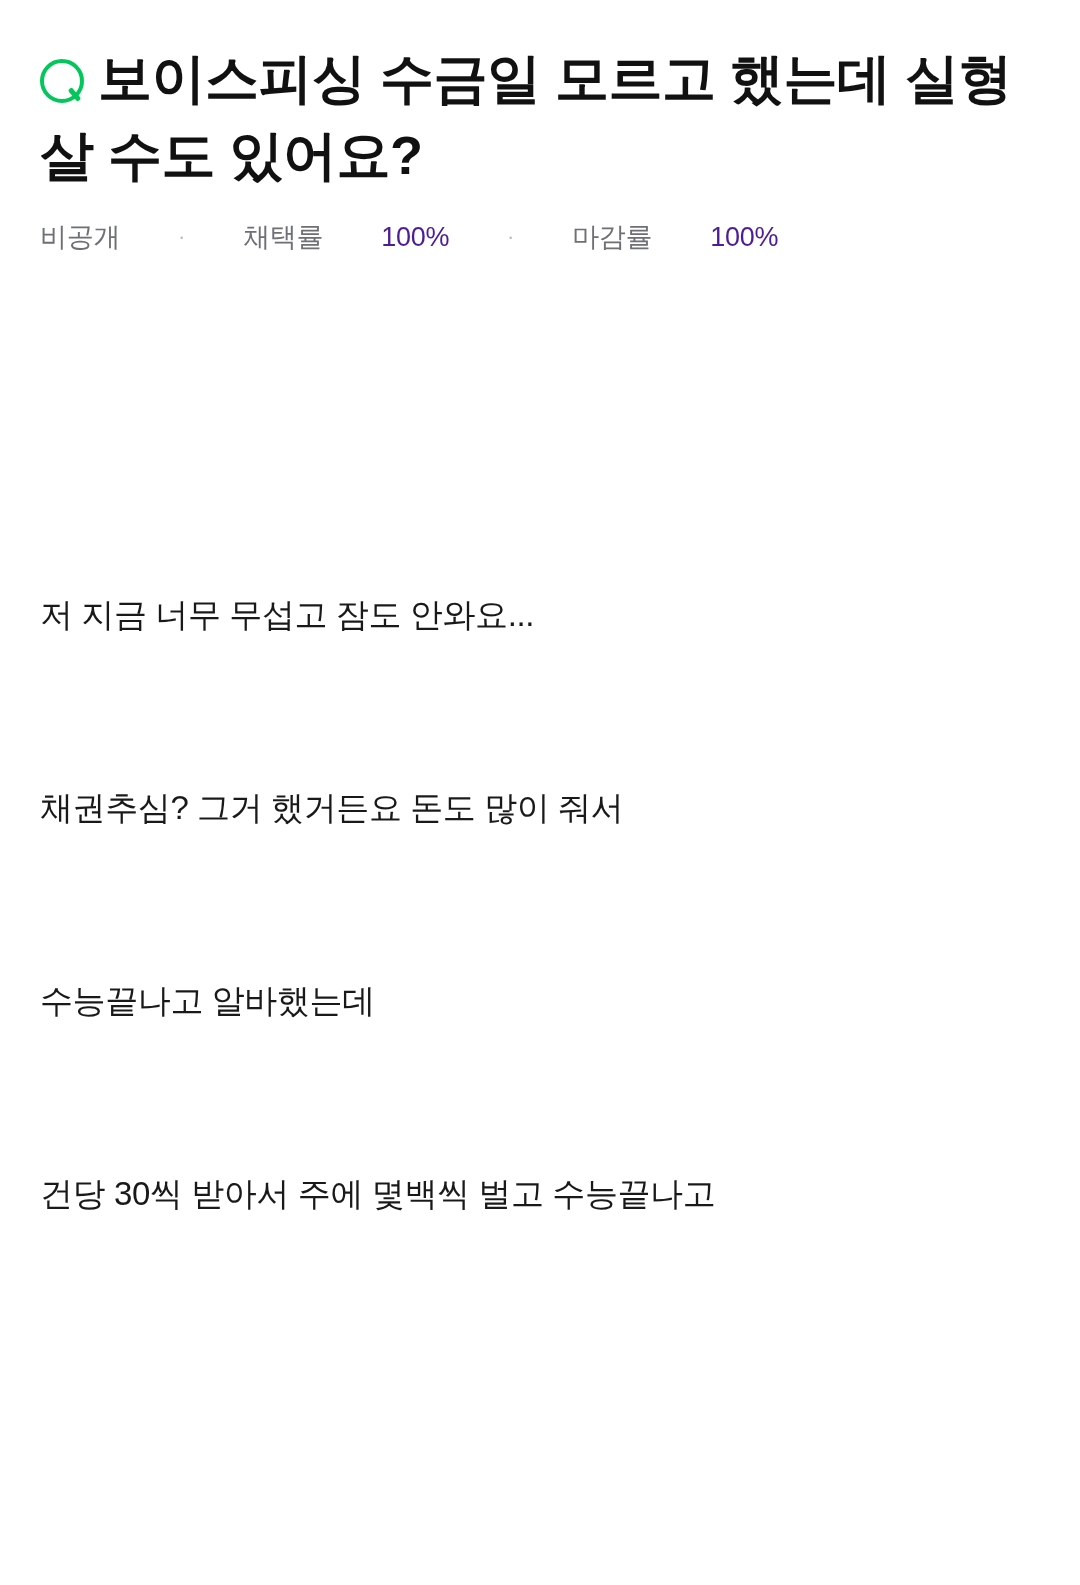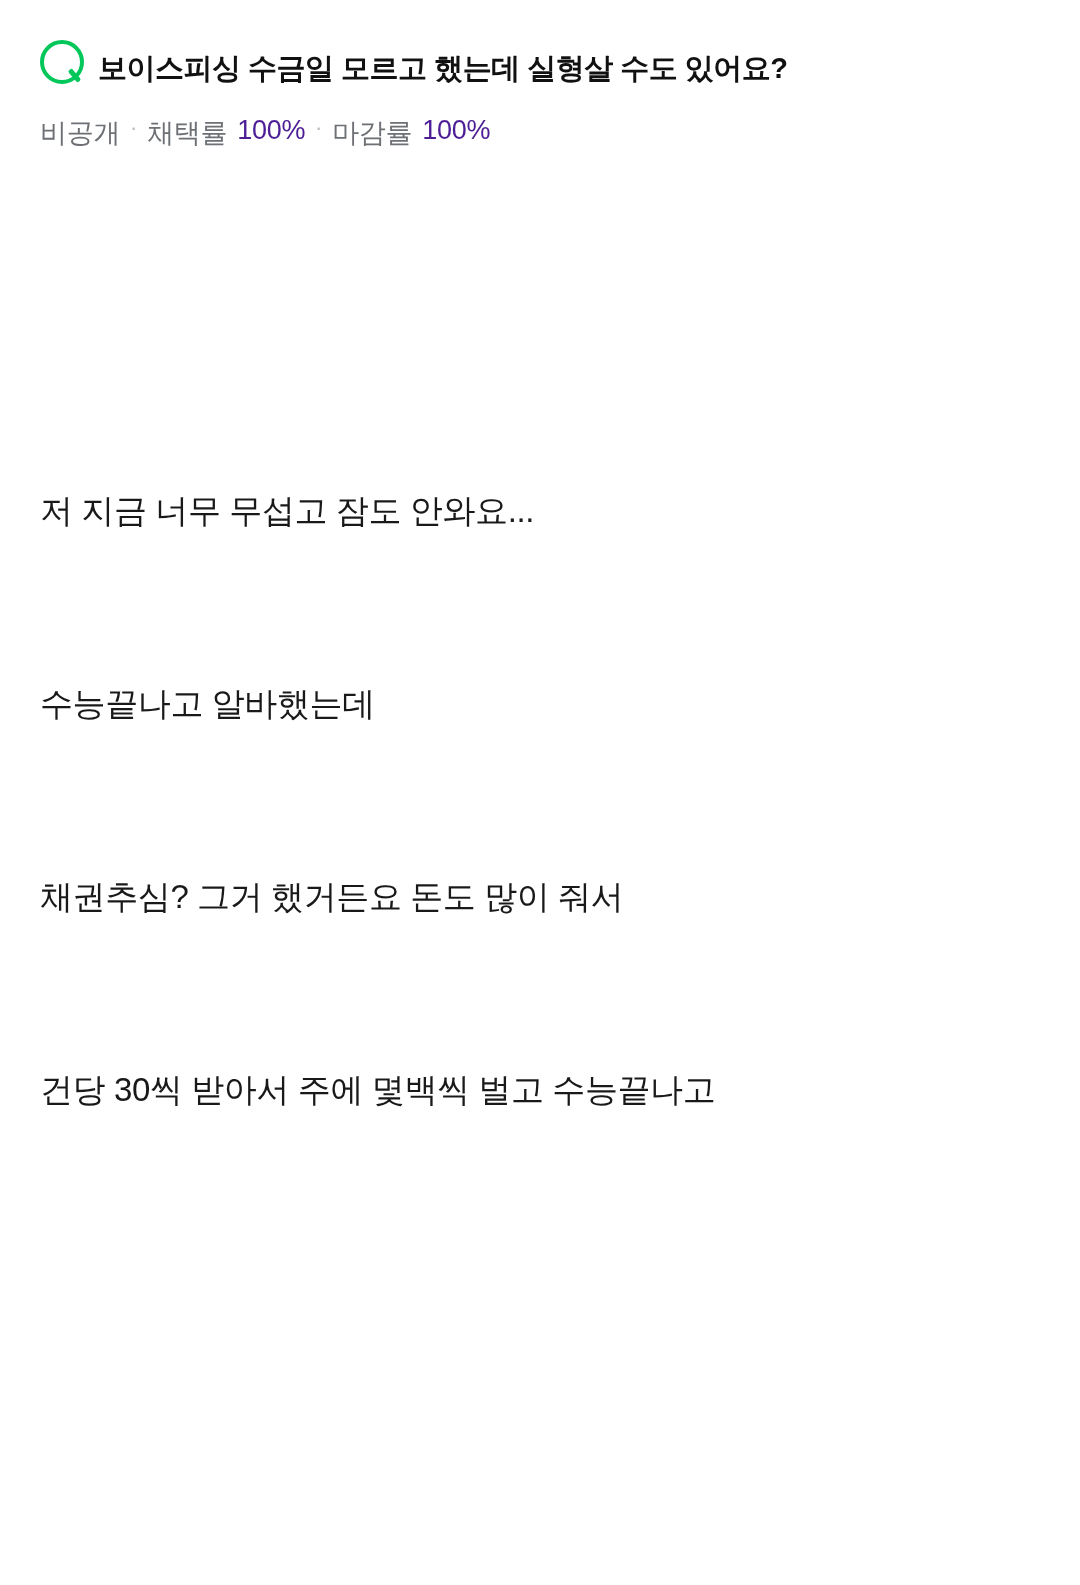--- a/index.html
+++ b/index.html
@@ -28,7 +28,7 @@
     padding: 0 0 0 0;
   }
   .question-title {
-    font-size: 29px;
+    font-size: 54px;
     line-height: 1.42;
     font-weight: 700;
     letter-spacing: -0.5px;

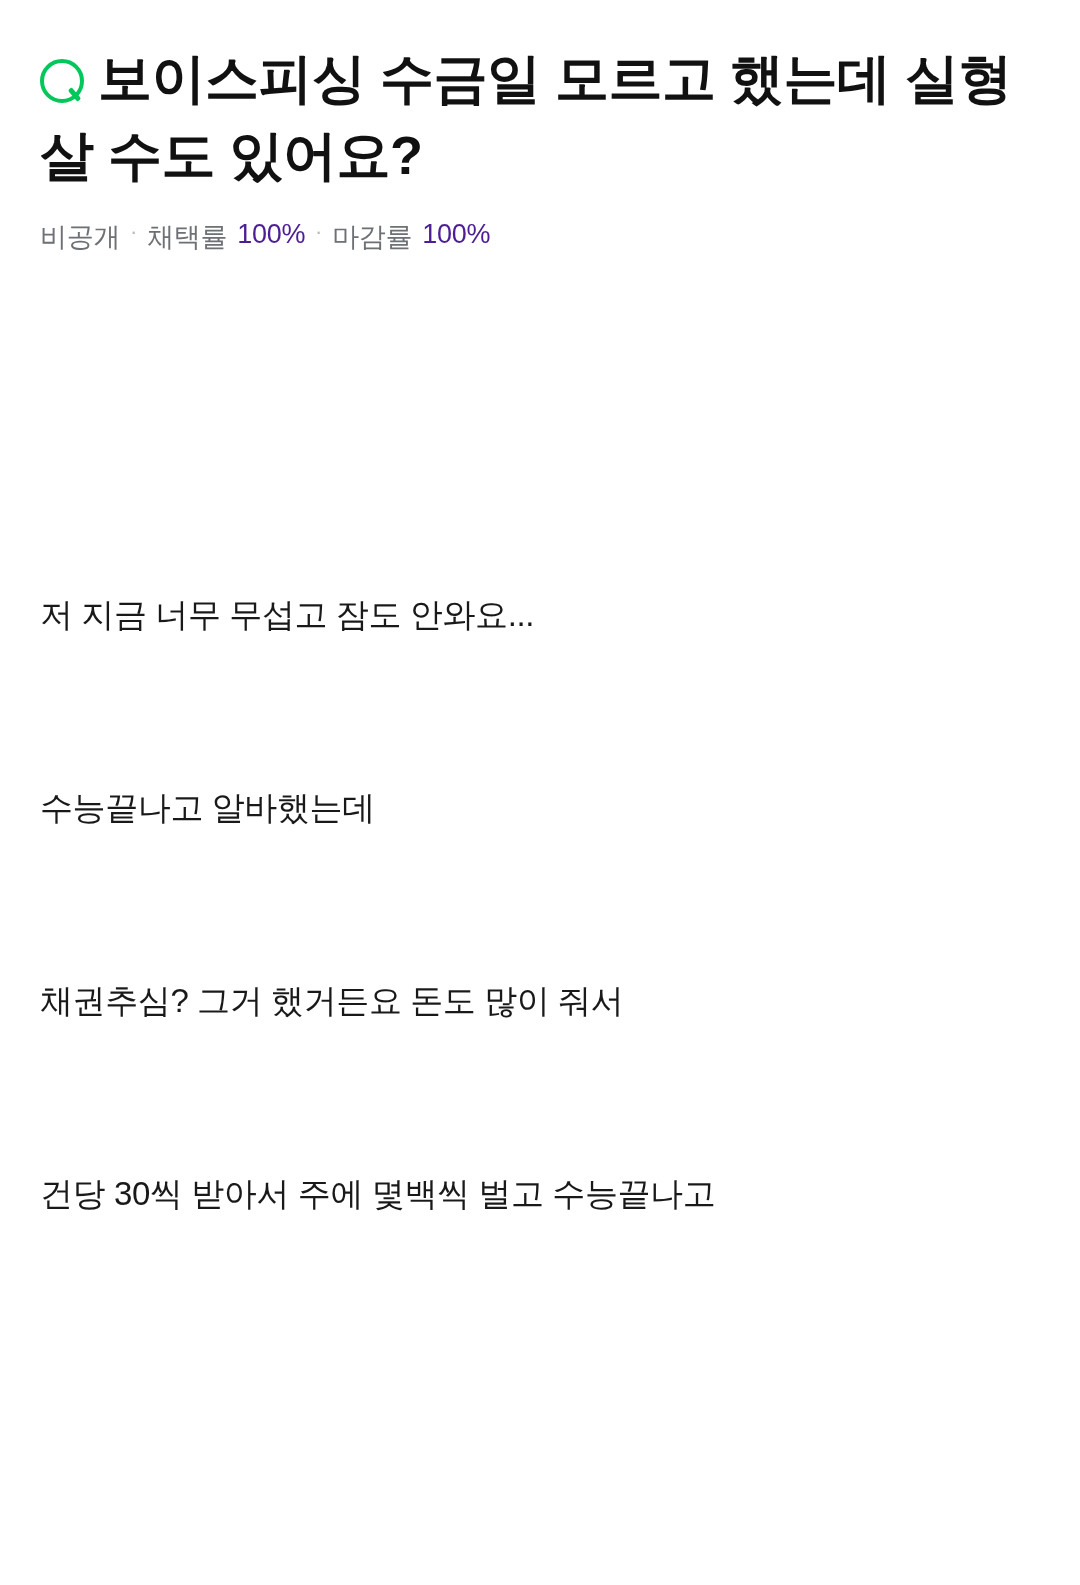--- a/index.html
+++ b/index.html
@@ -74,8 +74,9 @@
     color: #6d7074;
     letter-spacing: -0.3px;
     display: flex;
-    align-items: flex-start;
+    align-items: center;
     flex-wrap: wrap;
+    gap: 48px;
   }
   .meta .sep {
     margin: 0 10px;

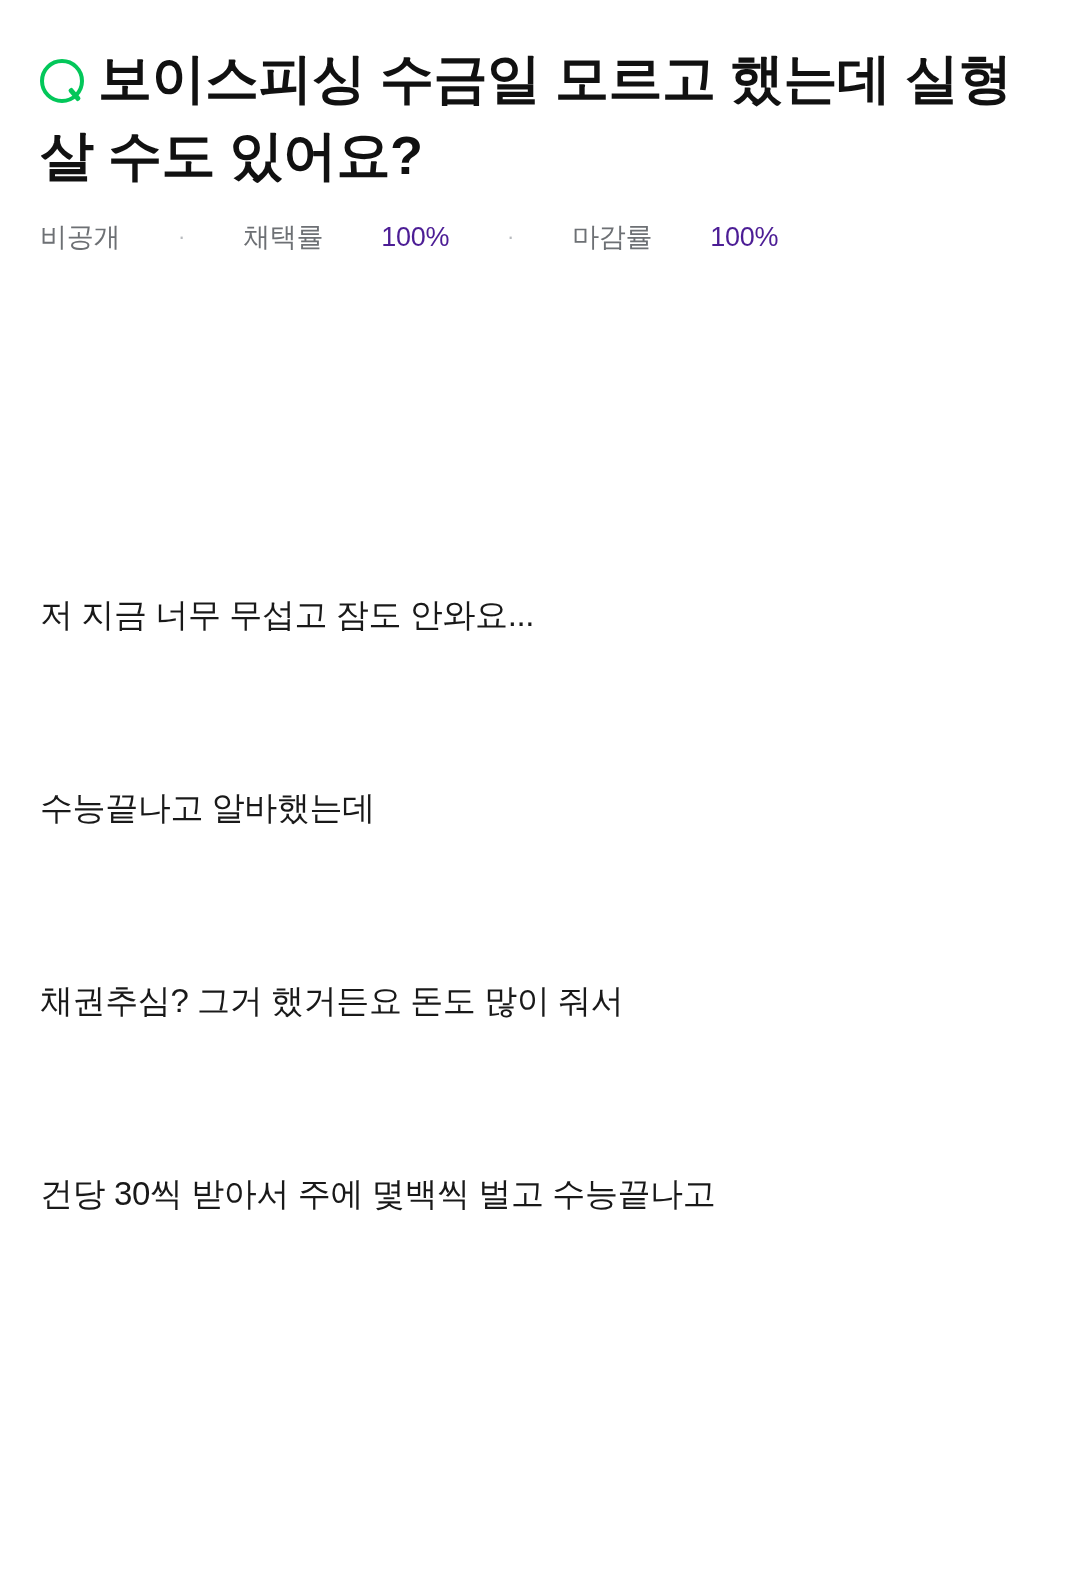--- a/index.html
+++ b/index.html
@@ -134,8 +134,8 @@
   <div class="body-text">
     <p class="para">
       <span class="line">저 지금 너무 무섭고 잠도 안와요...</span>
+      <span class="line">채권추심? 그거 했거든요 돈도 많이 줘서</span>
       <span class="line">수능끝나고 알바했는데</span>
-      <span class="line">채권추심? 그거 했거든요 돈도 많이 줘서</span>
       <span class="line">건당 30씩 받아서 주에 몇백씩 벌고 수능끝나고</span>
     </p>
     

